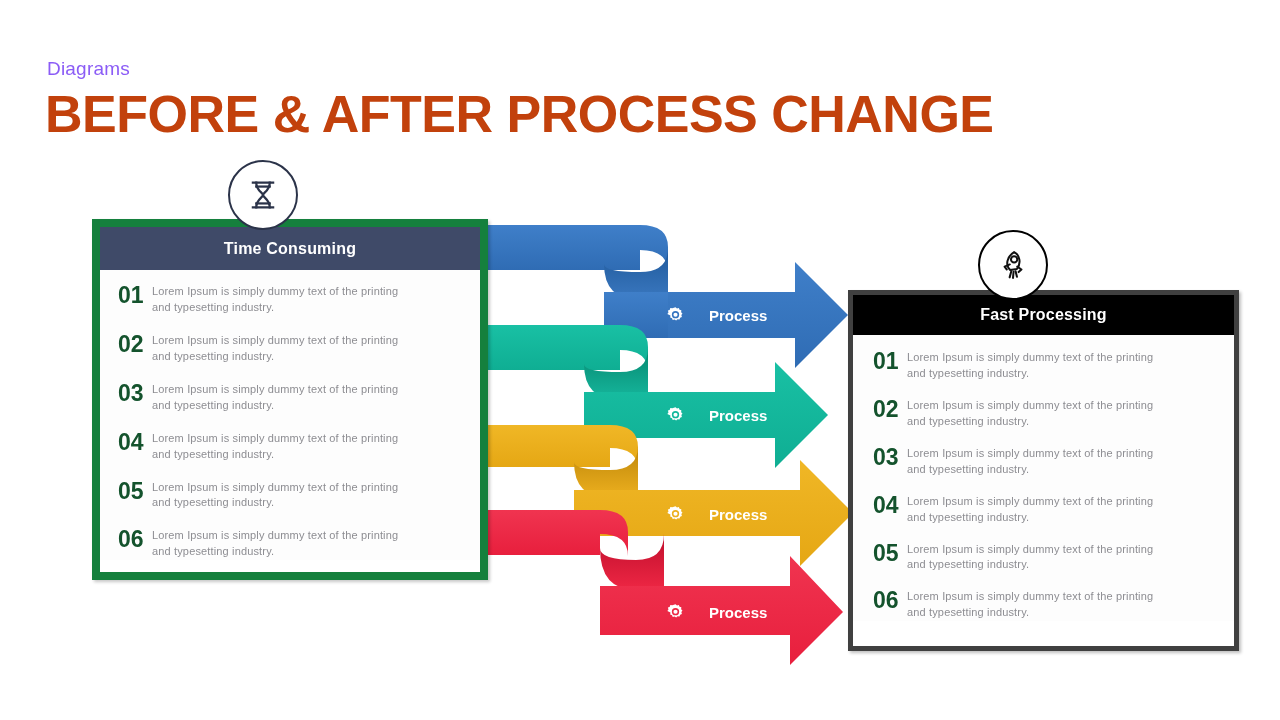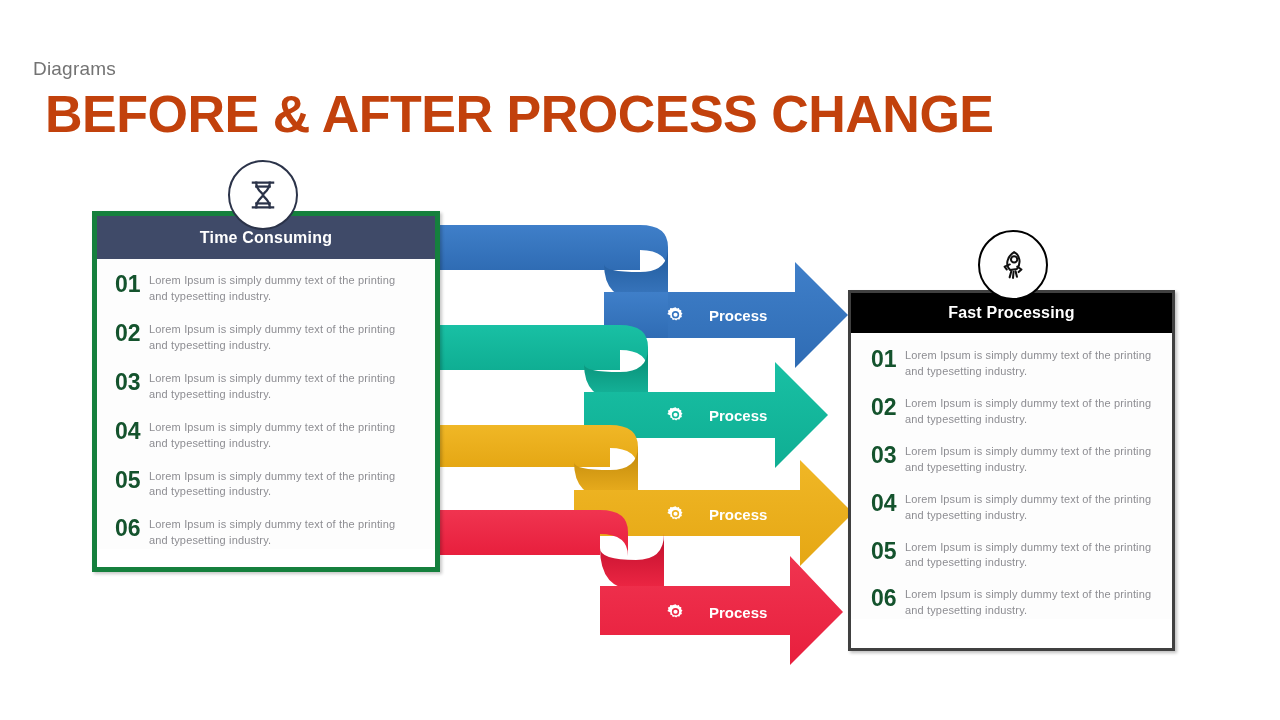--- a/index.html
+++ b/index.html
@@ -19,10 +19,10 @@
   
   #kicker {
     position: absolute;
-    left: 33px;
+    left: 47px;
     top: 58px;
     font-size: 19px;
-    color: #737373;
+    color: #8b5cf6;
     letter-spacing: .2px;
   }
   #slide-title {

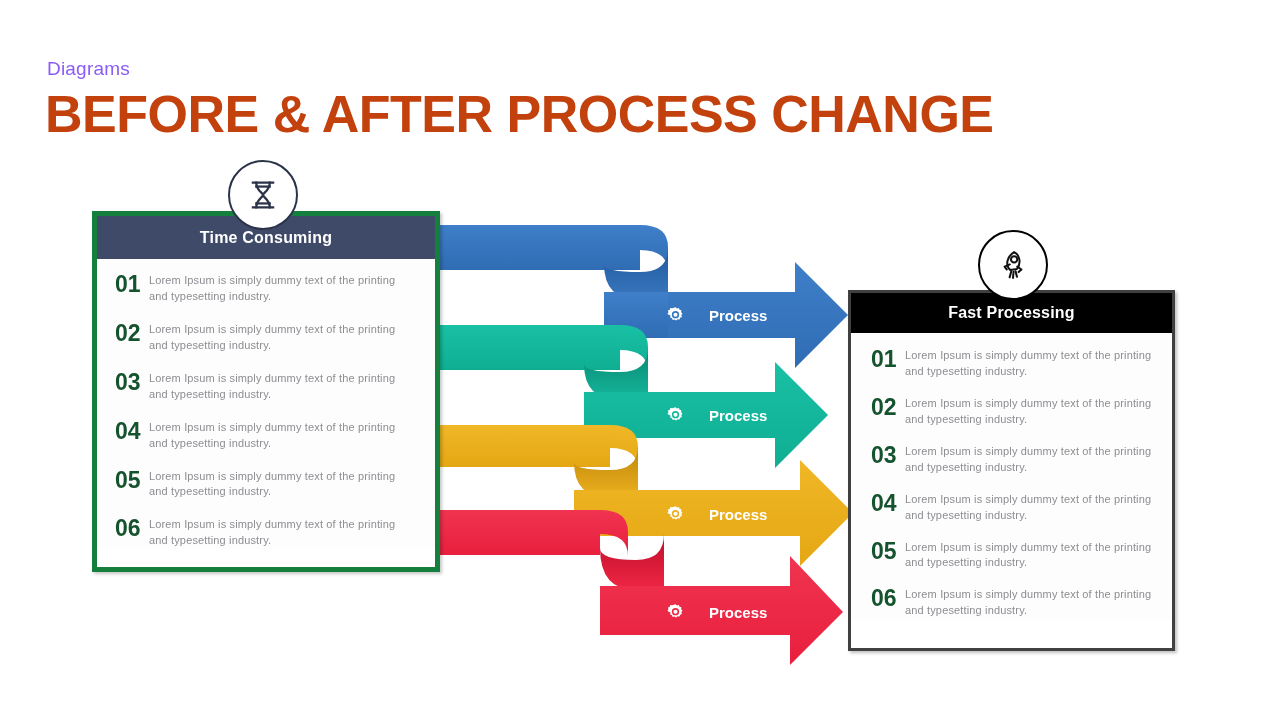--- a/index.html
+++ b/index.html
@@ -97,10 +97,10 @@
   
   #panel-left {
     left: 92px;
-    top: 211px;
-    width: 348px;
+    top: 219px;
+    width: 396px;
     height: 361px;
-    border: 5px solid #15803d;
+    border: 8px solid #15803d;
     box-shadow: 2px 2px 3px rgba(0,0,0,.22);
   }
   #panel-left .panel-head {

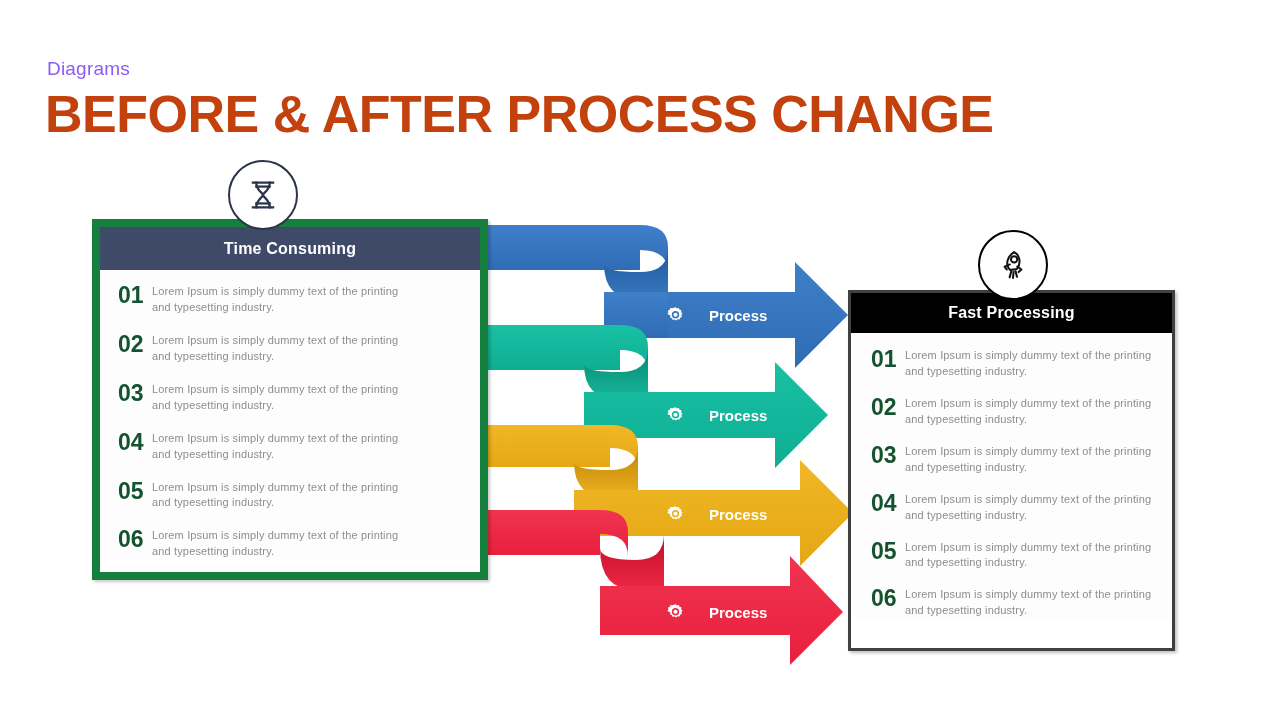--- a/index.html
+++ b/index.html
@@ -115,9 +115,9 @@
   #panel-right {
     left: 848px;
     top: 290px;
-    width: 327px;
+    width: 391px;
     height: 361px;
-    border: 3px solid #404040;
+    border: 5px solid #404040;
     box-shadow: 2px 2px 3px rgba(0,0,0,.25);
   }
   #panel-right .panel-head {

